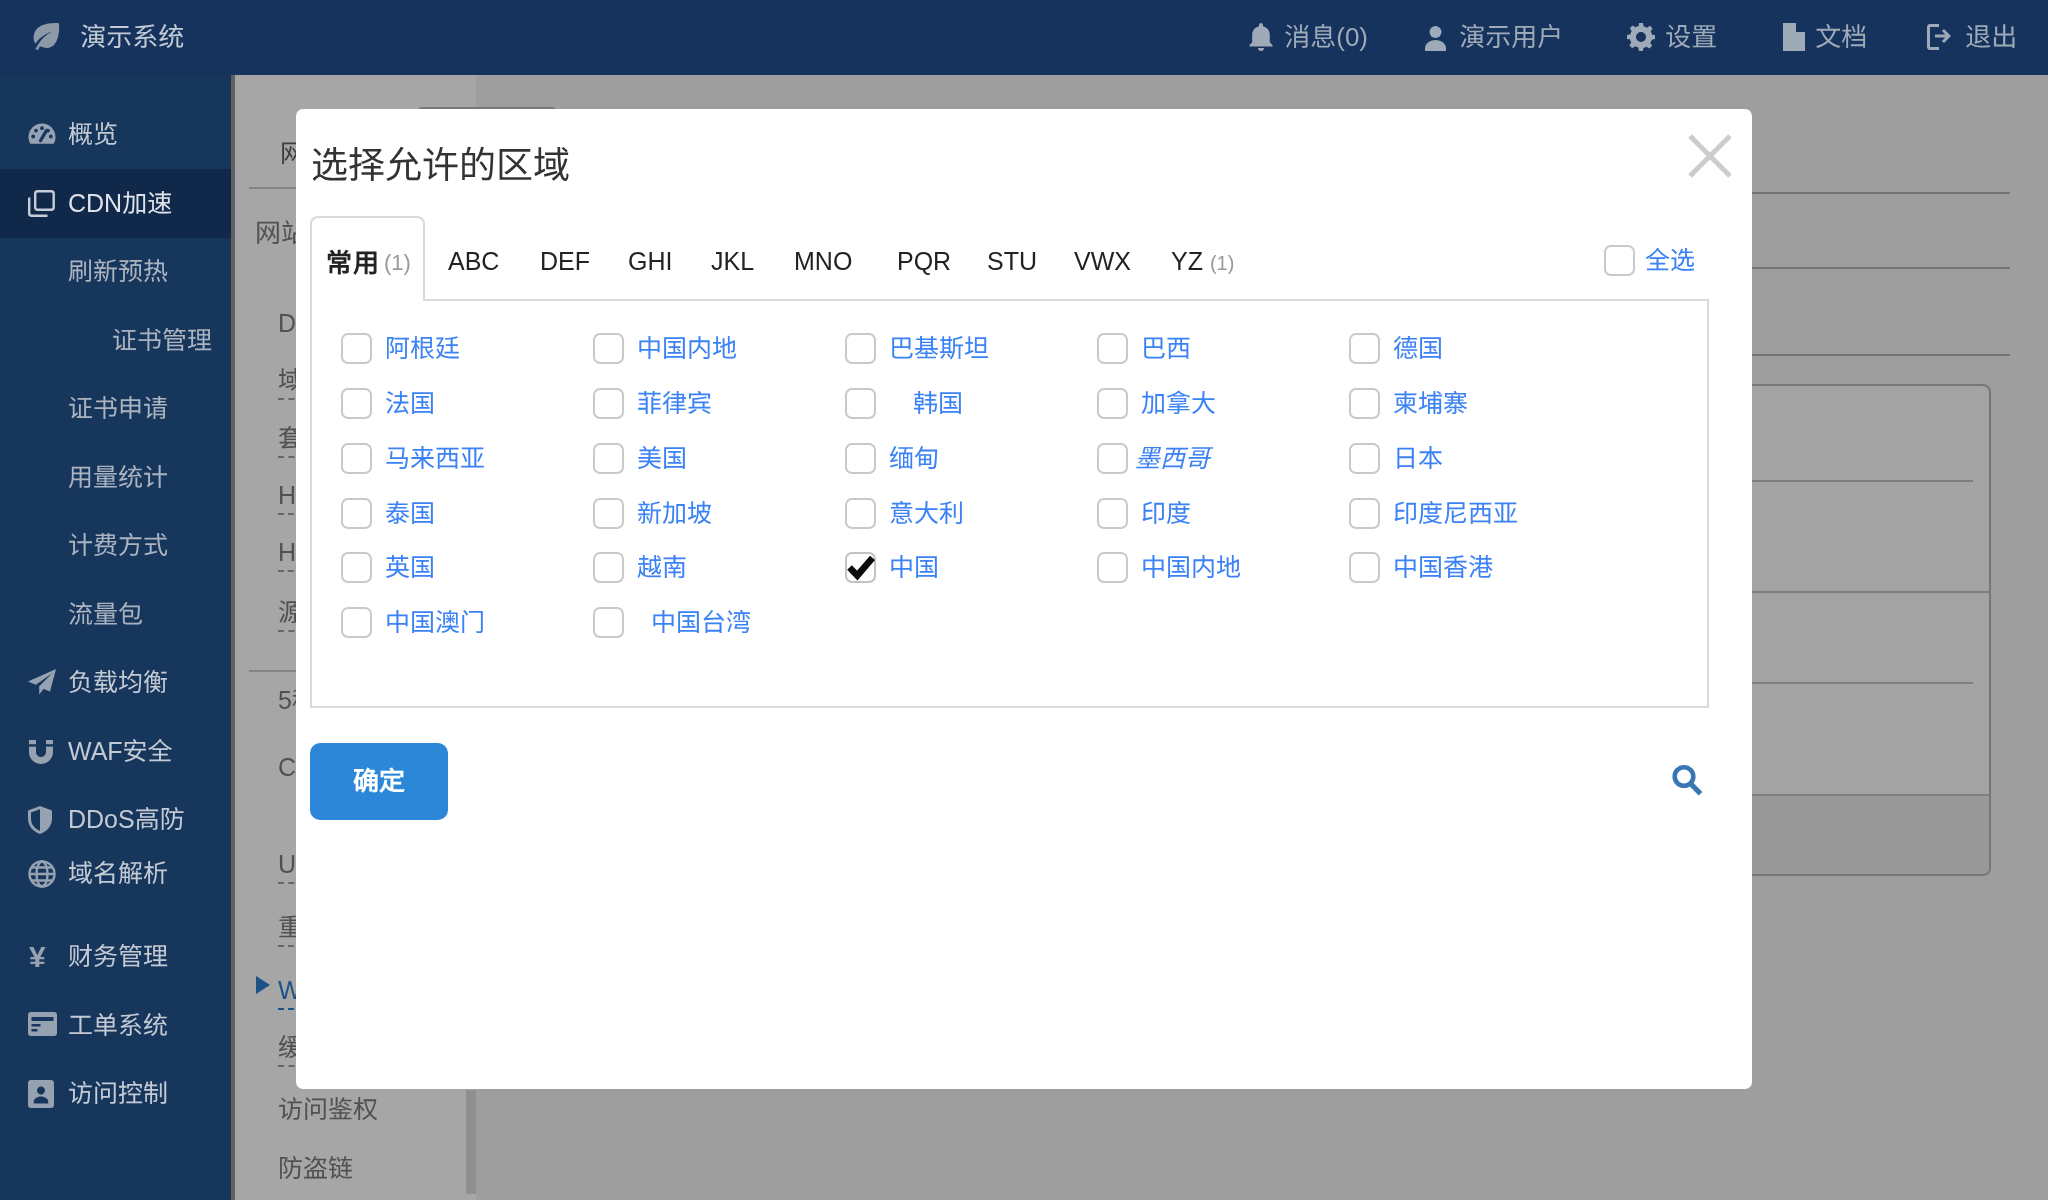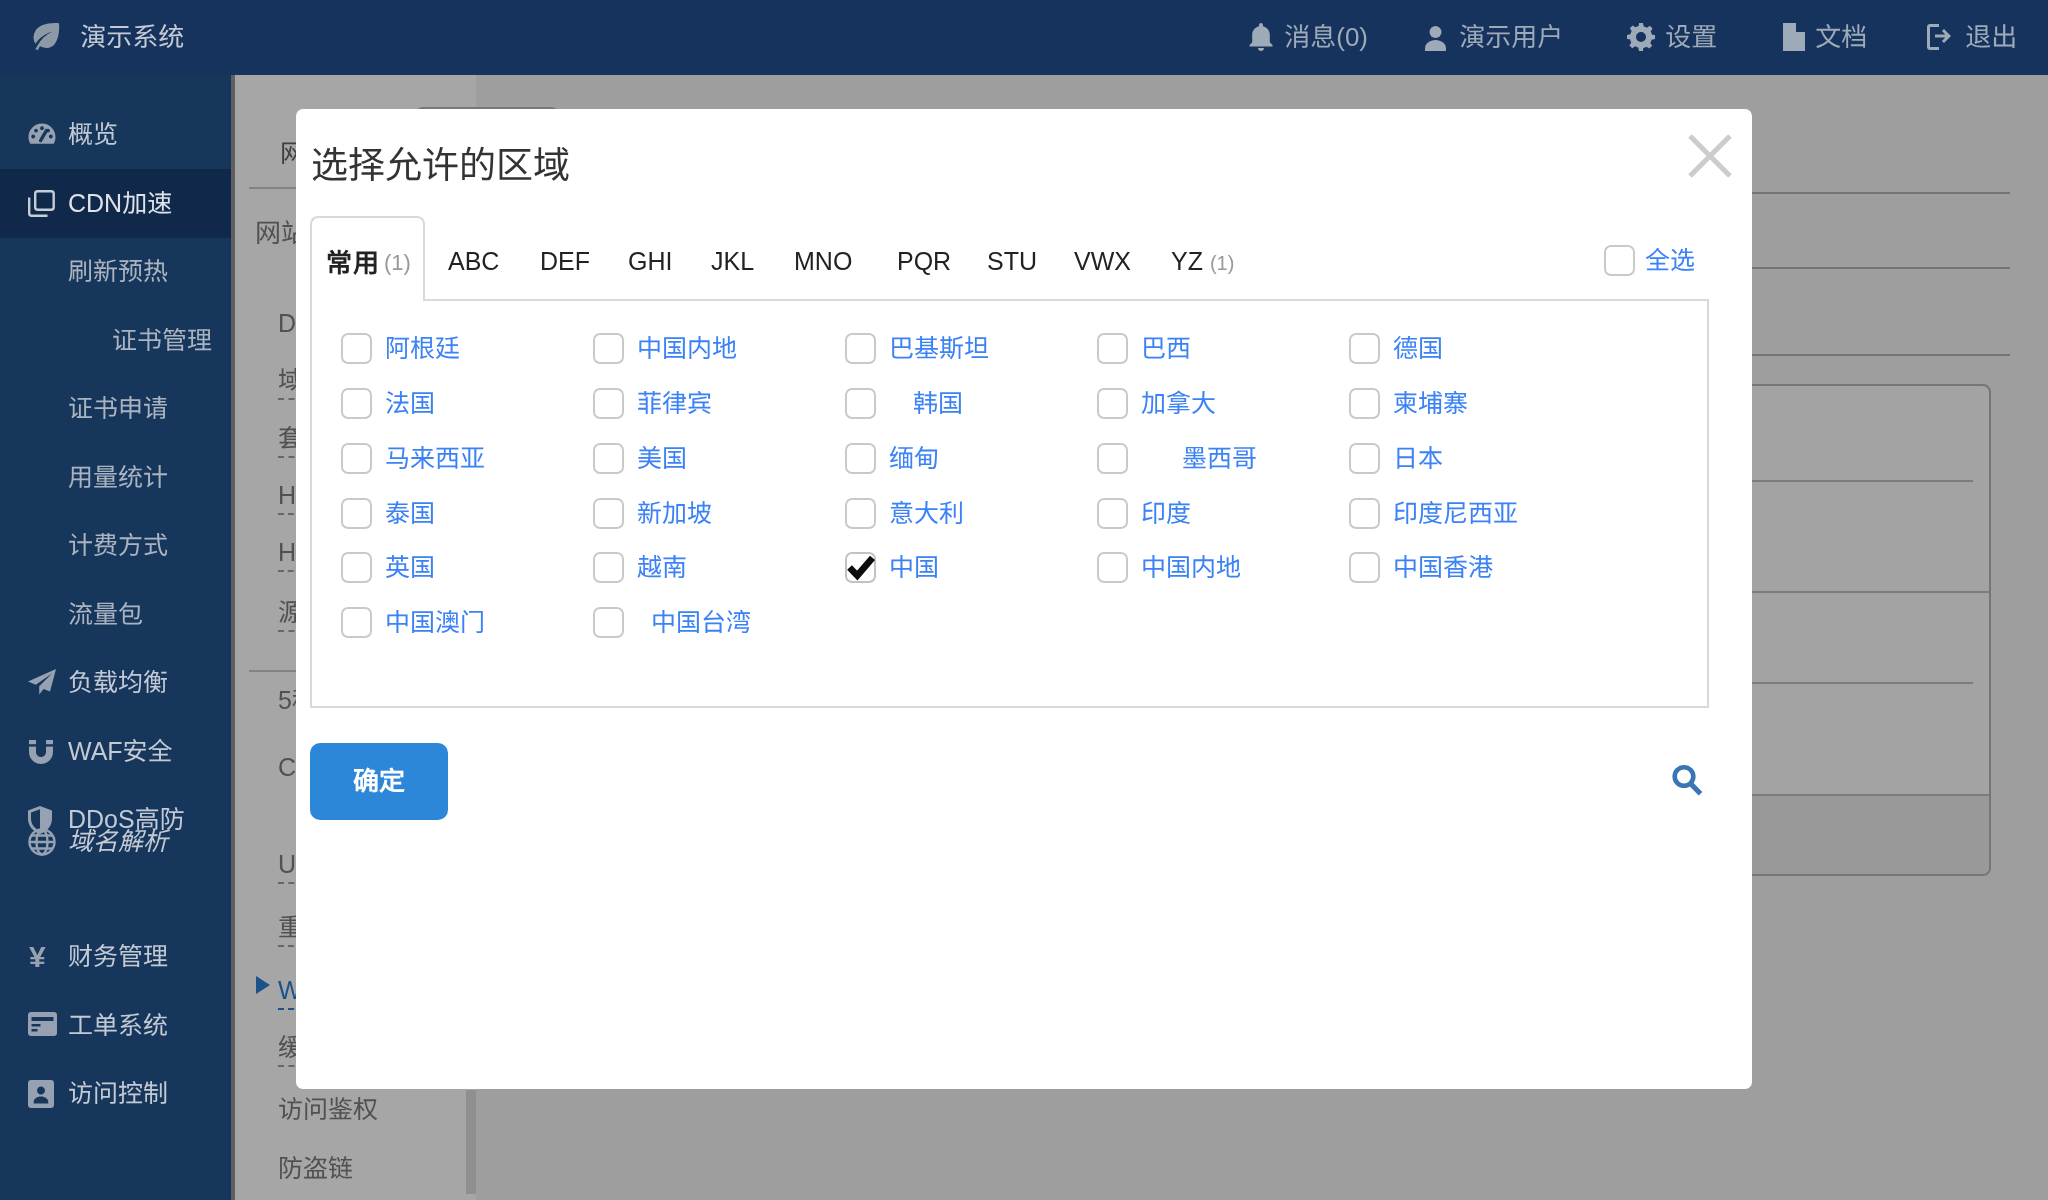--- a/index.html
+++ b/index.html
@@ -280,7 +280,7 @@
   <div class="cb" style="left:549px; top:334px;"></div>
   <div class="cblabel" style="left:593px; top:334px; line-height:31px;">缅甸</div>
   <div class="cb" style="left:801px; top:334px;"></div>
-  <div class="cblabel" style="left:886px; top:334px; line-height:31px;">墨西哥</div>
+  <div class="cblabel" style="left:839px; top:334px; line-height:31px;font-style:italic;">墨西哥</div>
   <div class="cb" style="left:1053px; top:334px;"></div>
   <div class="cblabel" style="left:1097px; top:334px; line-height:31px;">日本</div>
   <div class="cb" style="left:45px; top:388.5px;"></div>

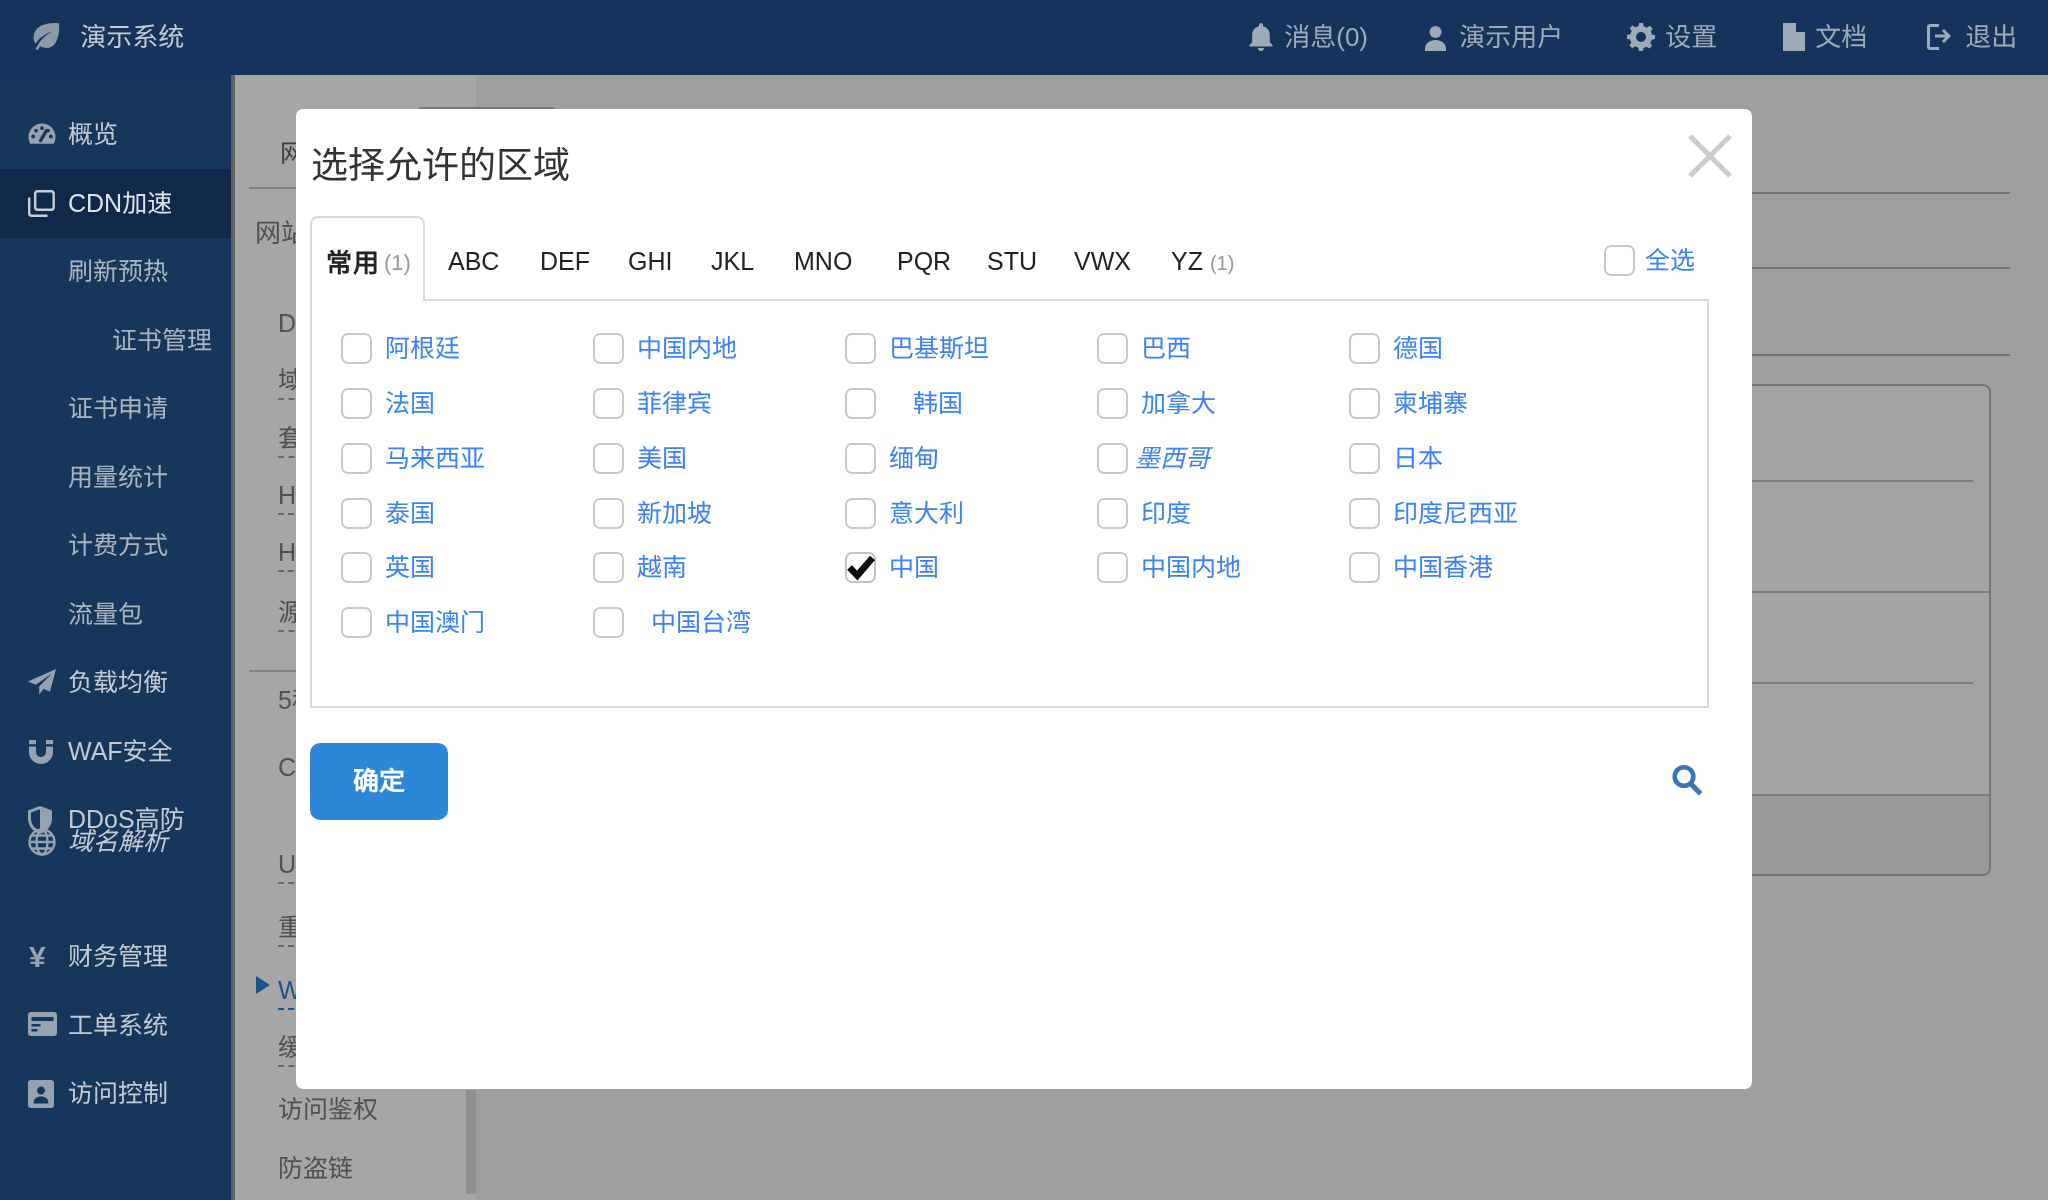--- a/index.html
+++ b/index.html
@@ -197,7 +197,7 @@
       </svg>
     <span class="txt">DDoS高防</span>
   </div>
-  <div class="srow main" style="top:732px;font-style:italic;">
+  <div class="srow main" style="top:764px;">
     <svg width="28" height="28" viewBox="0 0 28 28">
         <g fill="none" stroke="#96a2b1" stroke-width="2.4">
           <circle cx="14" cy="14" r="12.5"></circle>

